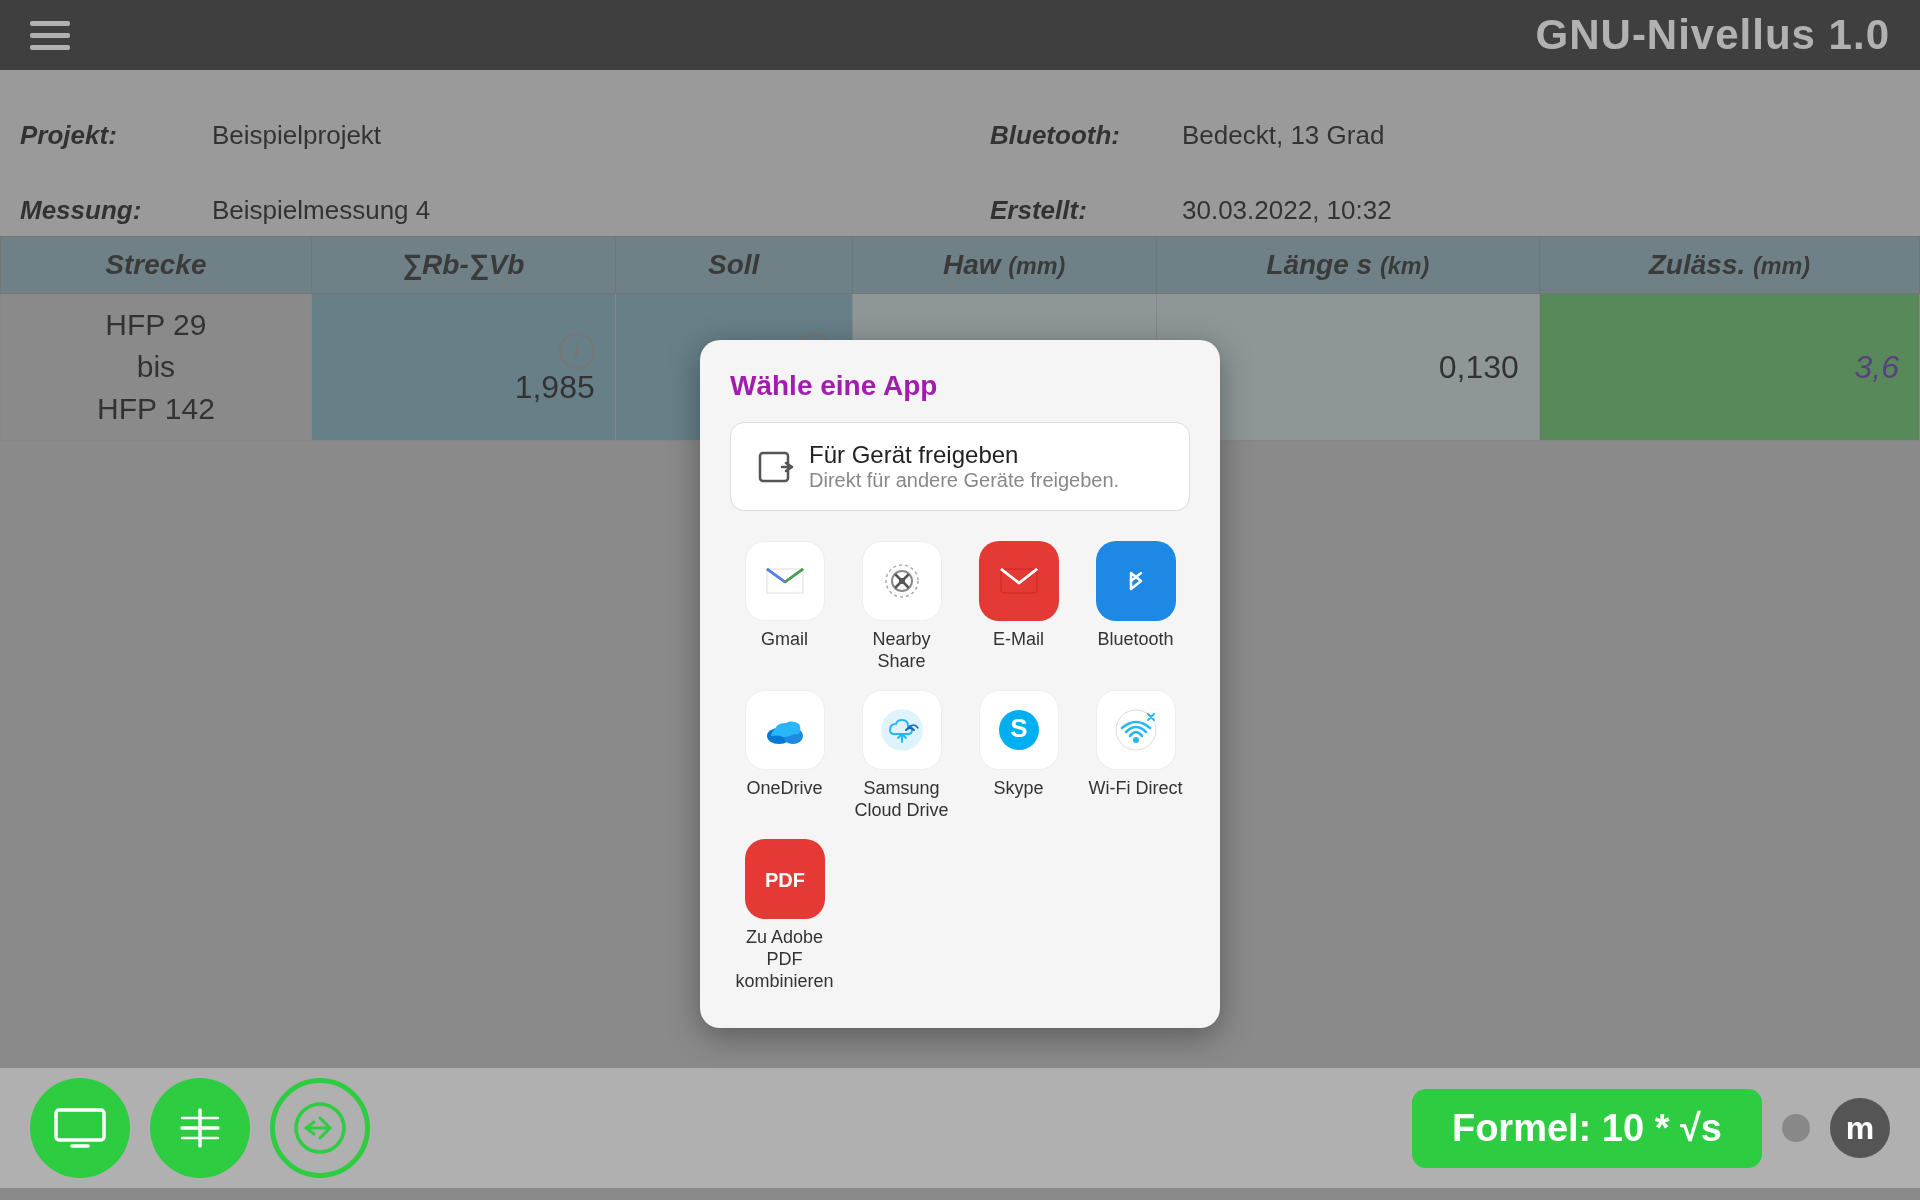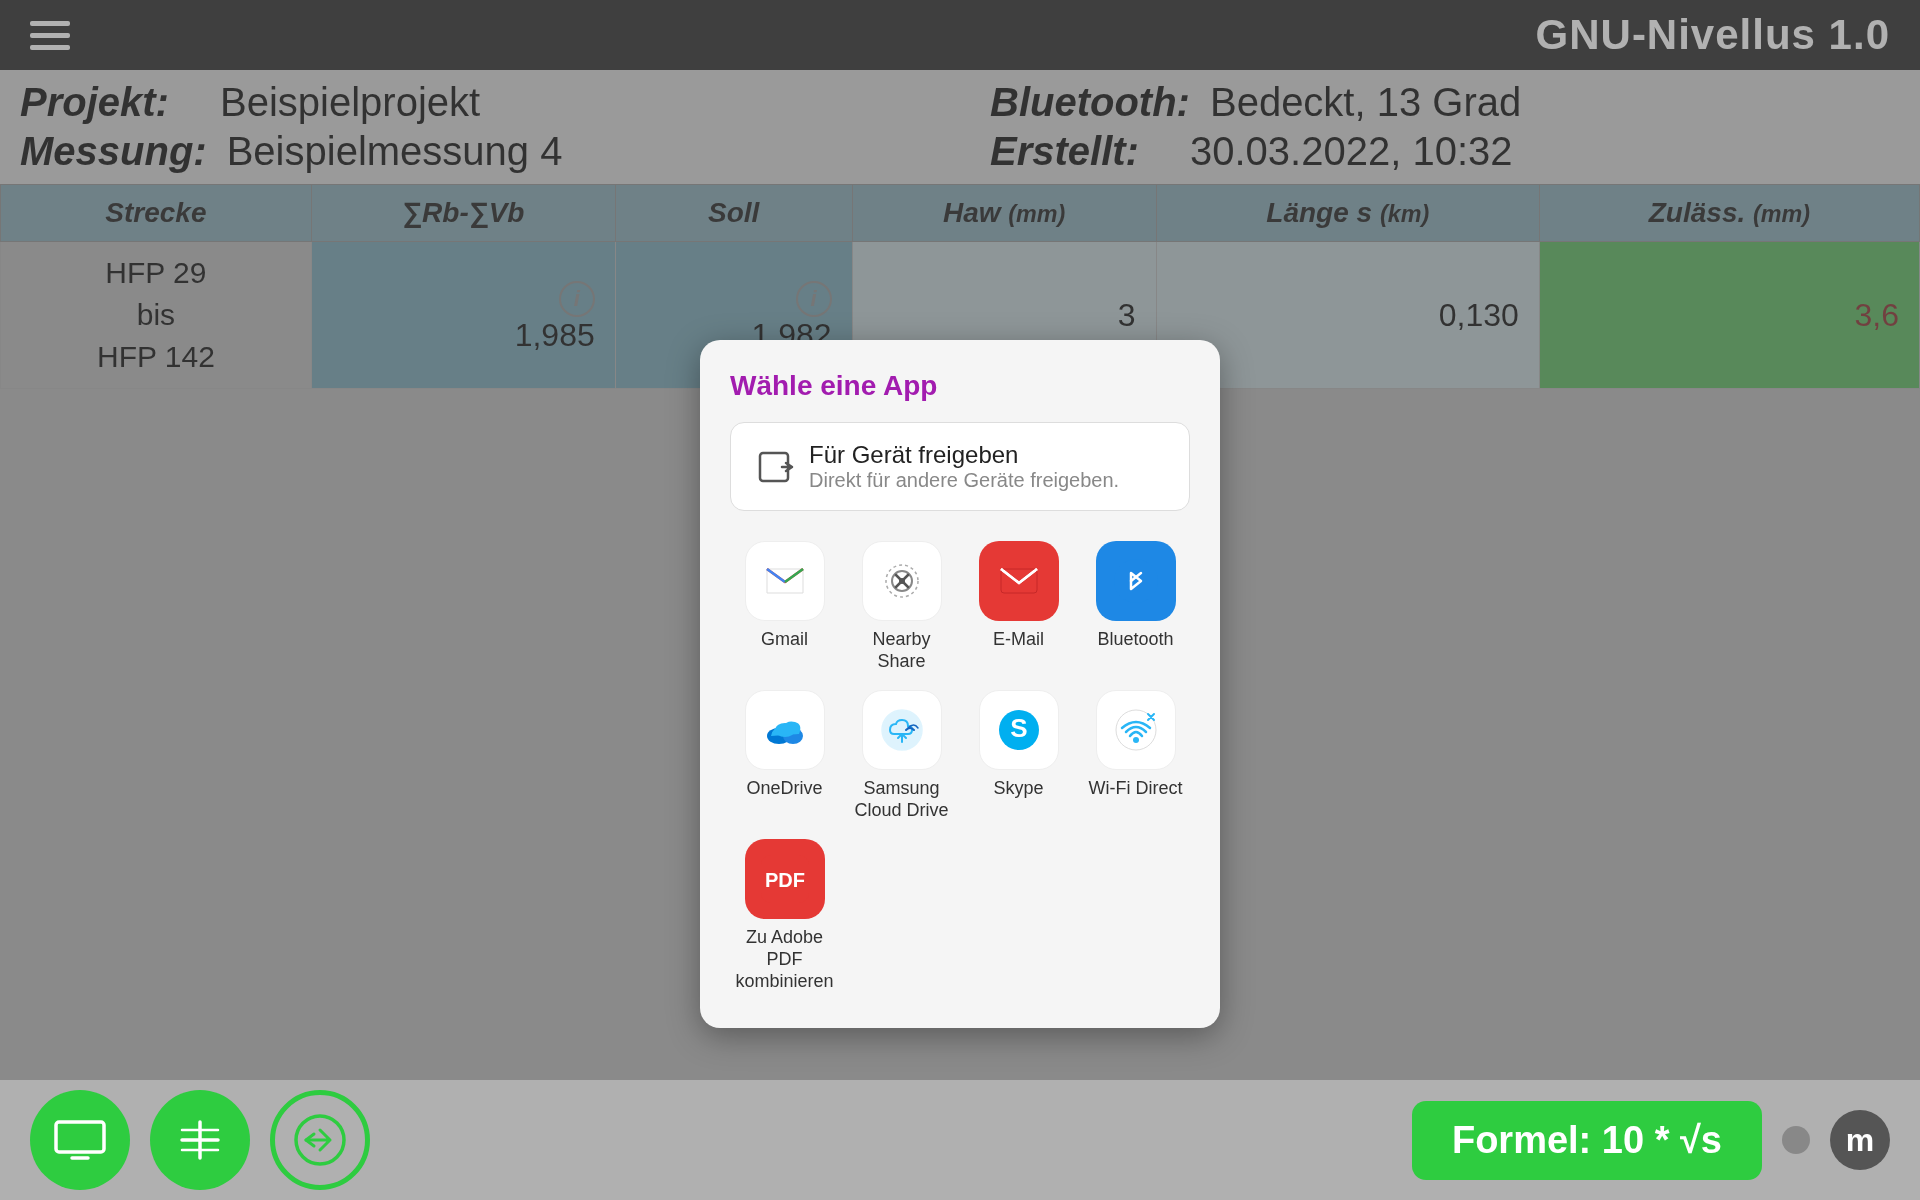--- a/index.html
+++ b/index.html
@@ -51,8 +51,9 @@
     }
     .project-info .row {
       display: flex;
-      gap: 20px;
-      font-size: 40px;
+      gap: 12px;
+      font-size: 26px;
+      margin-top: 40px;
     }
     .project-info .label {
       font-weight: bold;

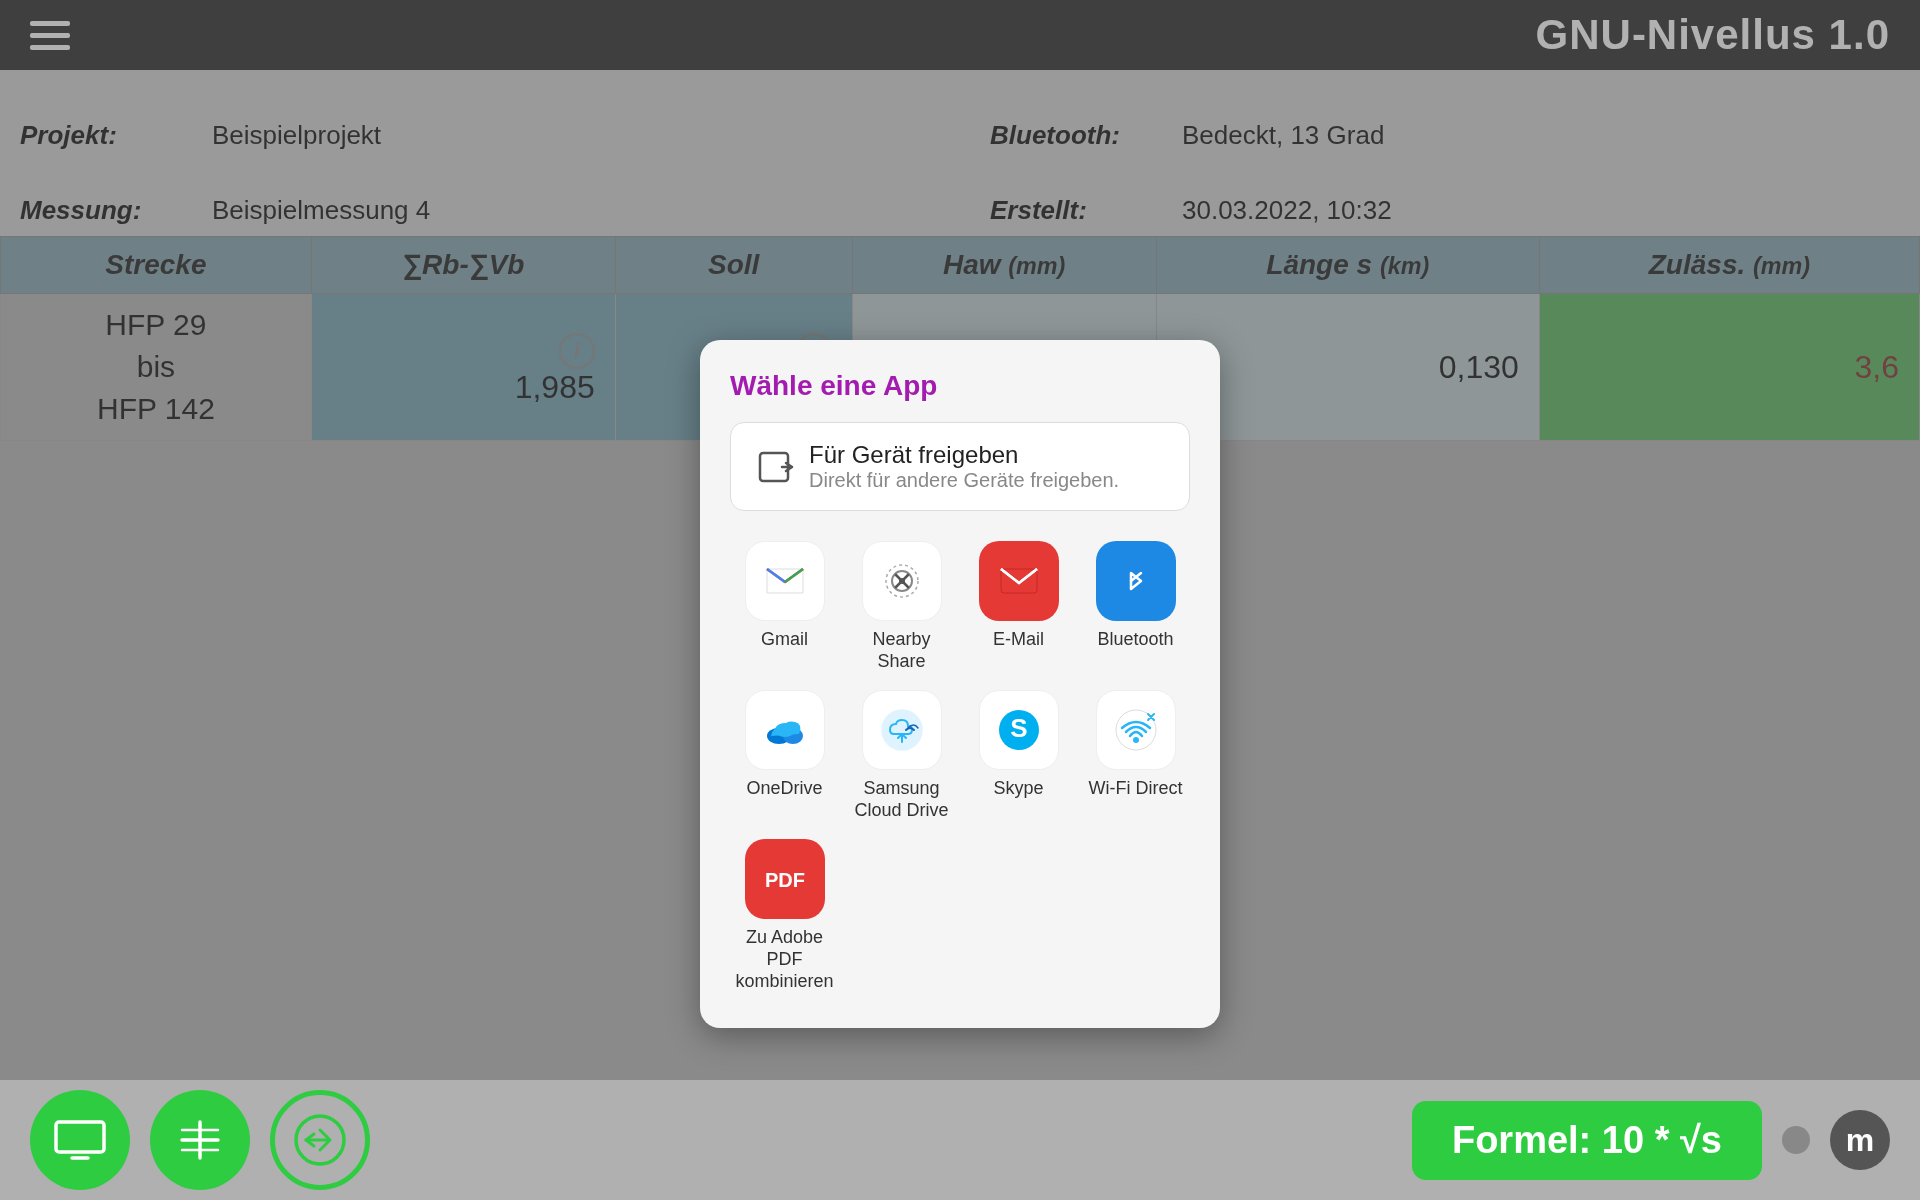--- a/index.html
+++ b/index.html
@@ -108,7 +108,8 @@
     }
     .td-zulaess {
       background: #4caf50;
-      color: #7f1d1d;
+      color: #4c1d95;
+      font-style: italic;
     }
     .info-icon {
       display: inline-block;

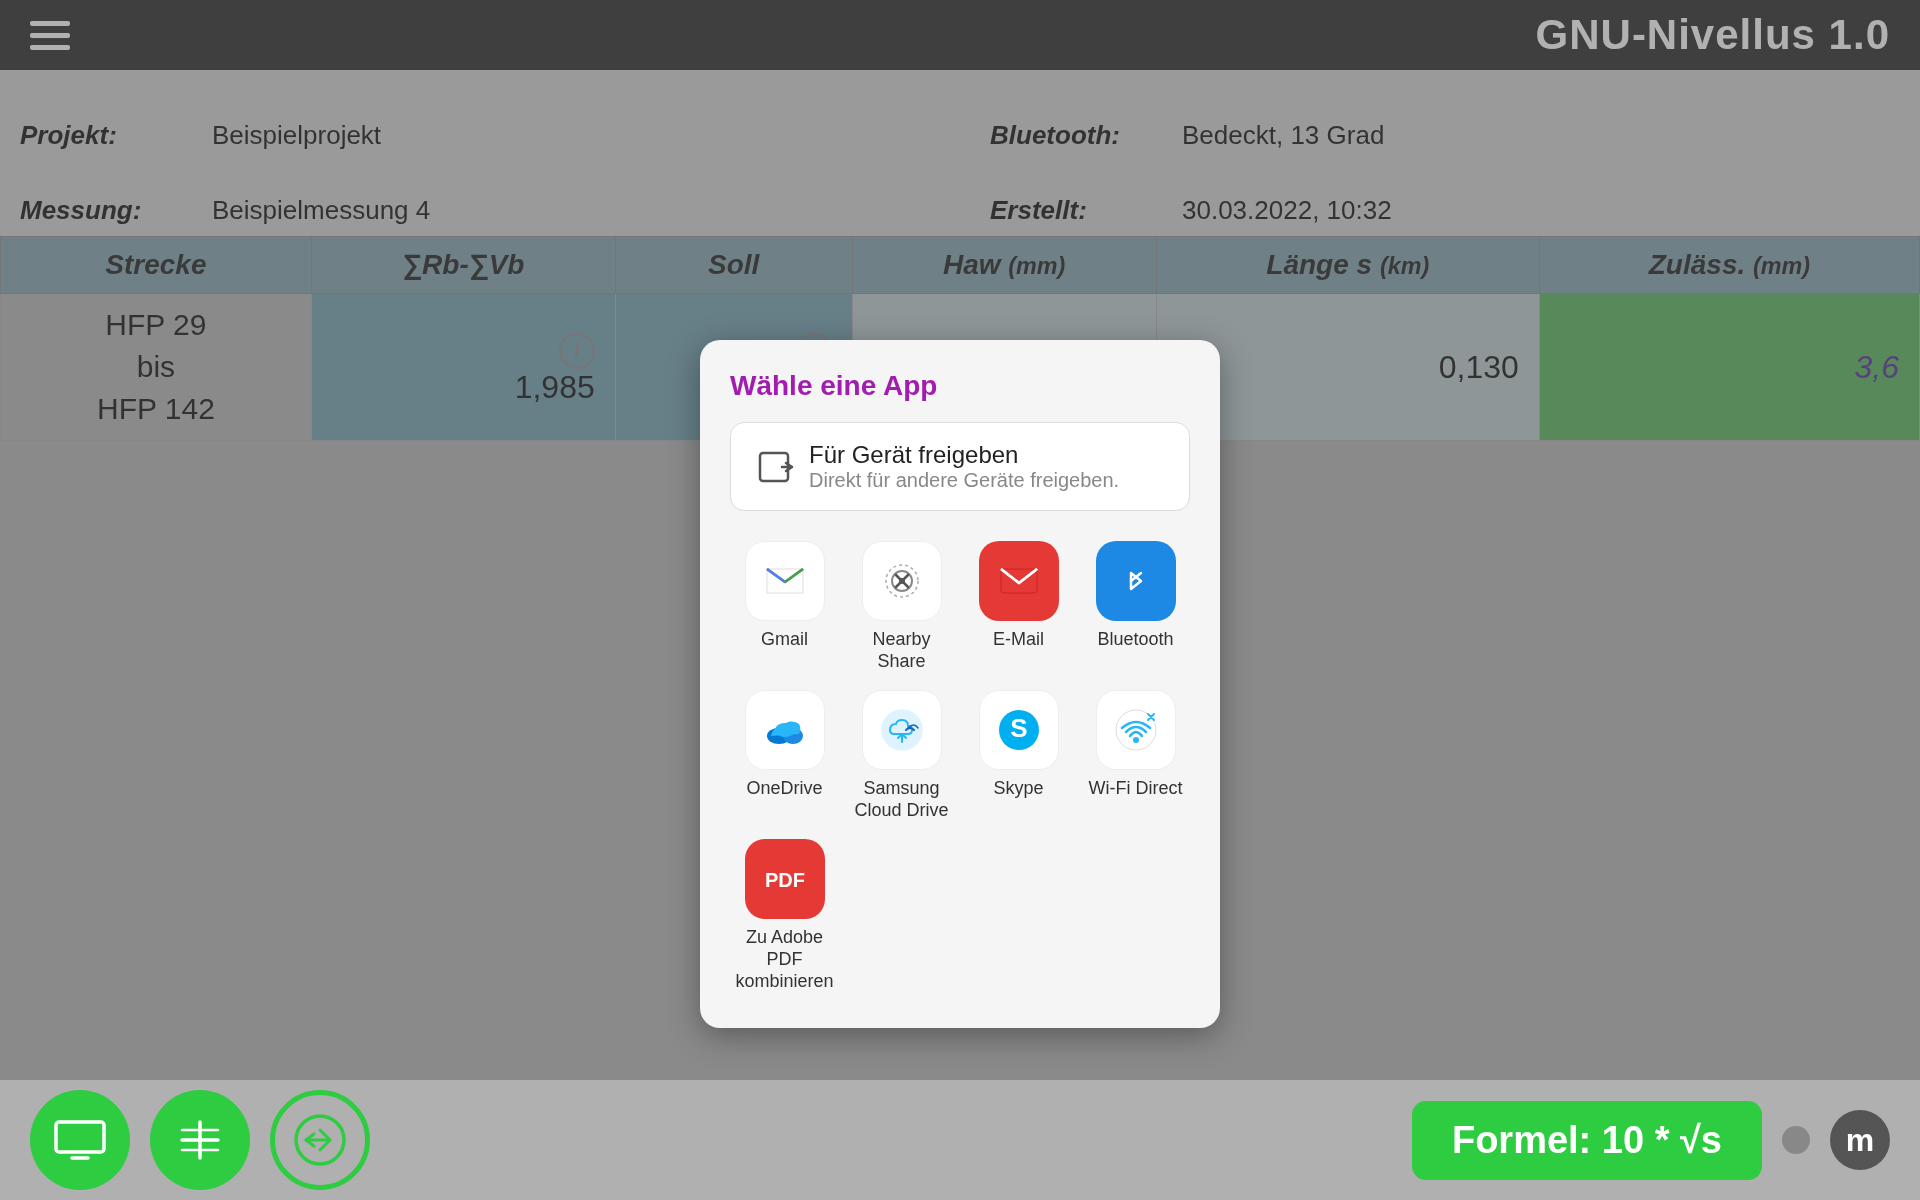--- a/index.html
+++ b/index.html
@@ -129,7 +129,7 @@
     
     .bottom-toolbar {
       position: absolute;
-      bottom: 0;
+      bottom: 12px;
       left: 0;
       right: 0;
       height: 120px;

